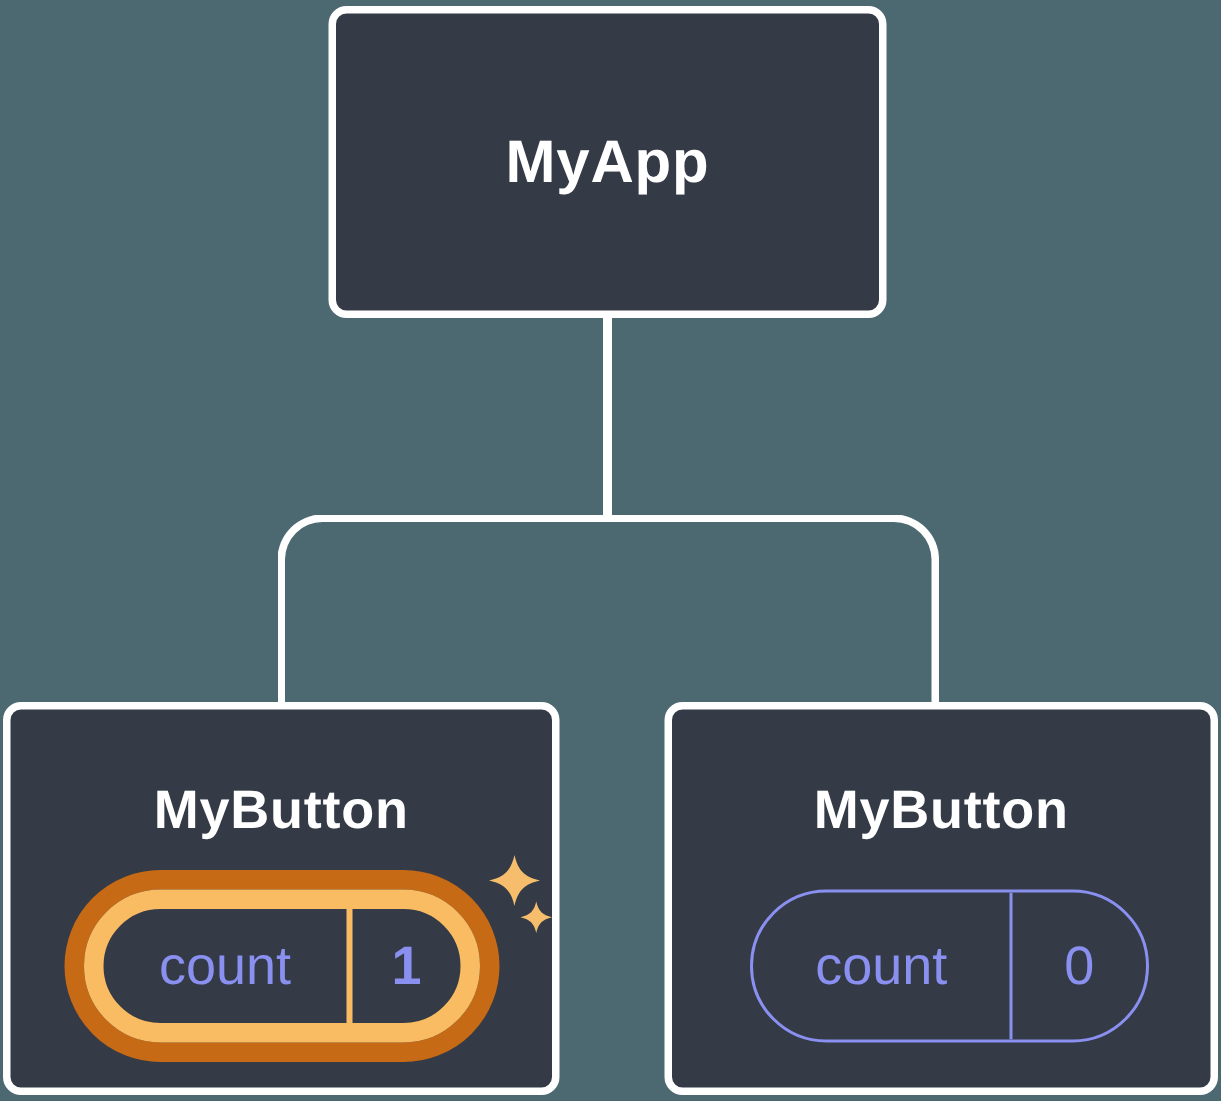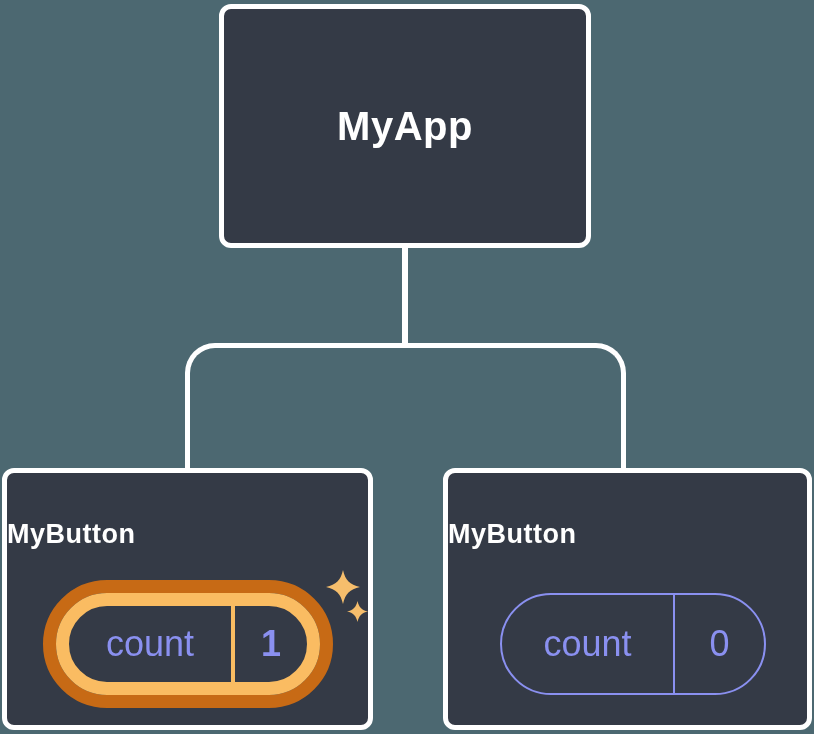--- a/index.html
+++ b/index.html
@@ -23,7 +23,7 @@
   }
   .node-root {
     left: 219px; top: 4px;
-    width: 372px; height: 244px;
+    width: 372px; height: 208px;
     display: flex; align-items: center; justify-content: center;
   }
   .node-child-left  { left: 2px;   top: 468px; width: 371px; height: 262px; }

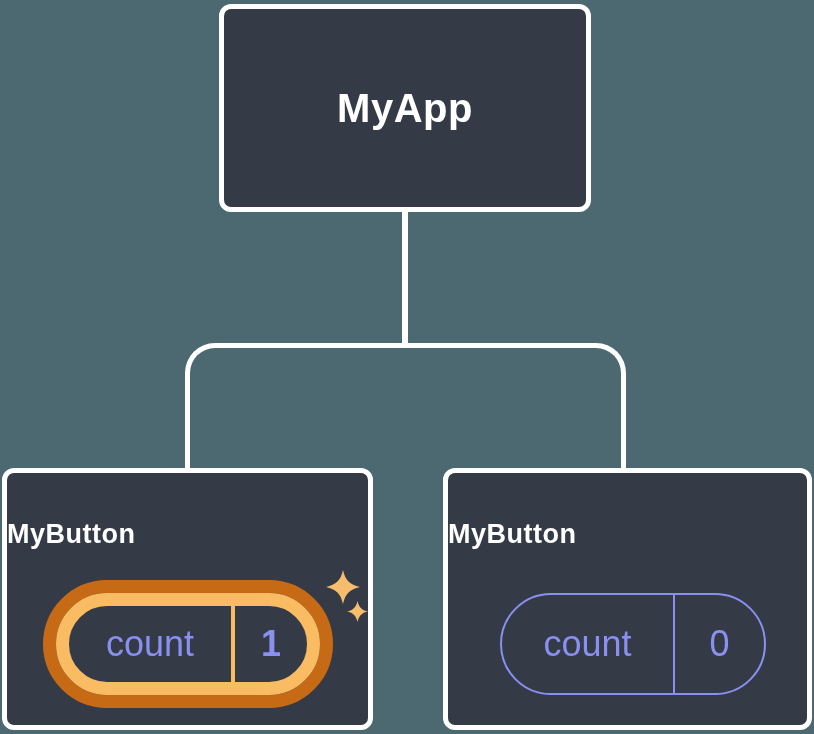--- a/index.html
+++ b/index.html
@@ -39,8 +39,9 @@
     position: absolute;
     left: 0; right: 0;
     top: 46px;
+    text-align: center;
     color: #fff;
-    font-size: 27px;
+    font-size: 36px;
     font-weight: 700;
     letter-spacing: 0.5px;
   }

